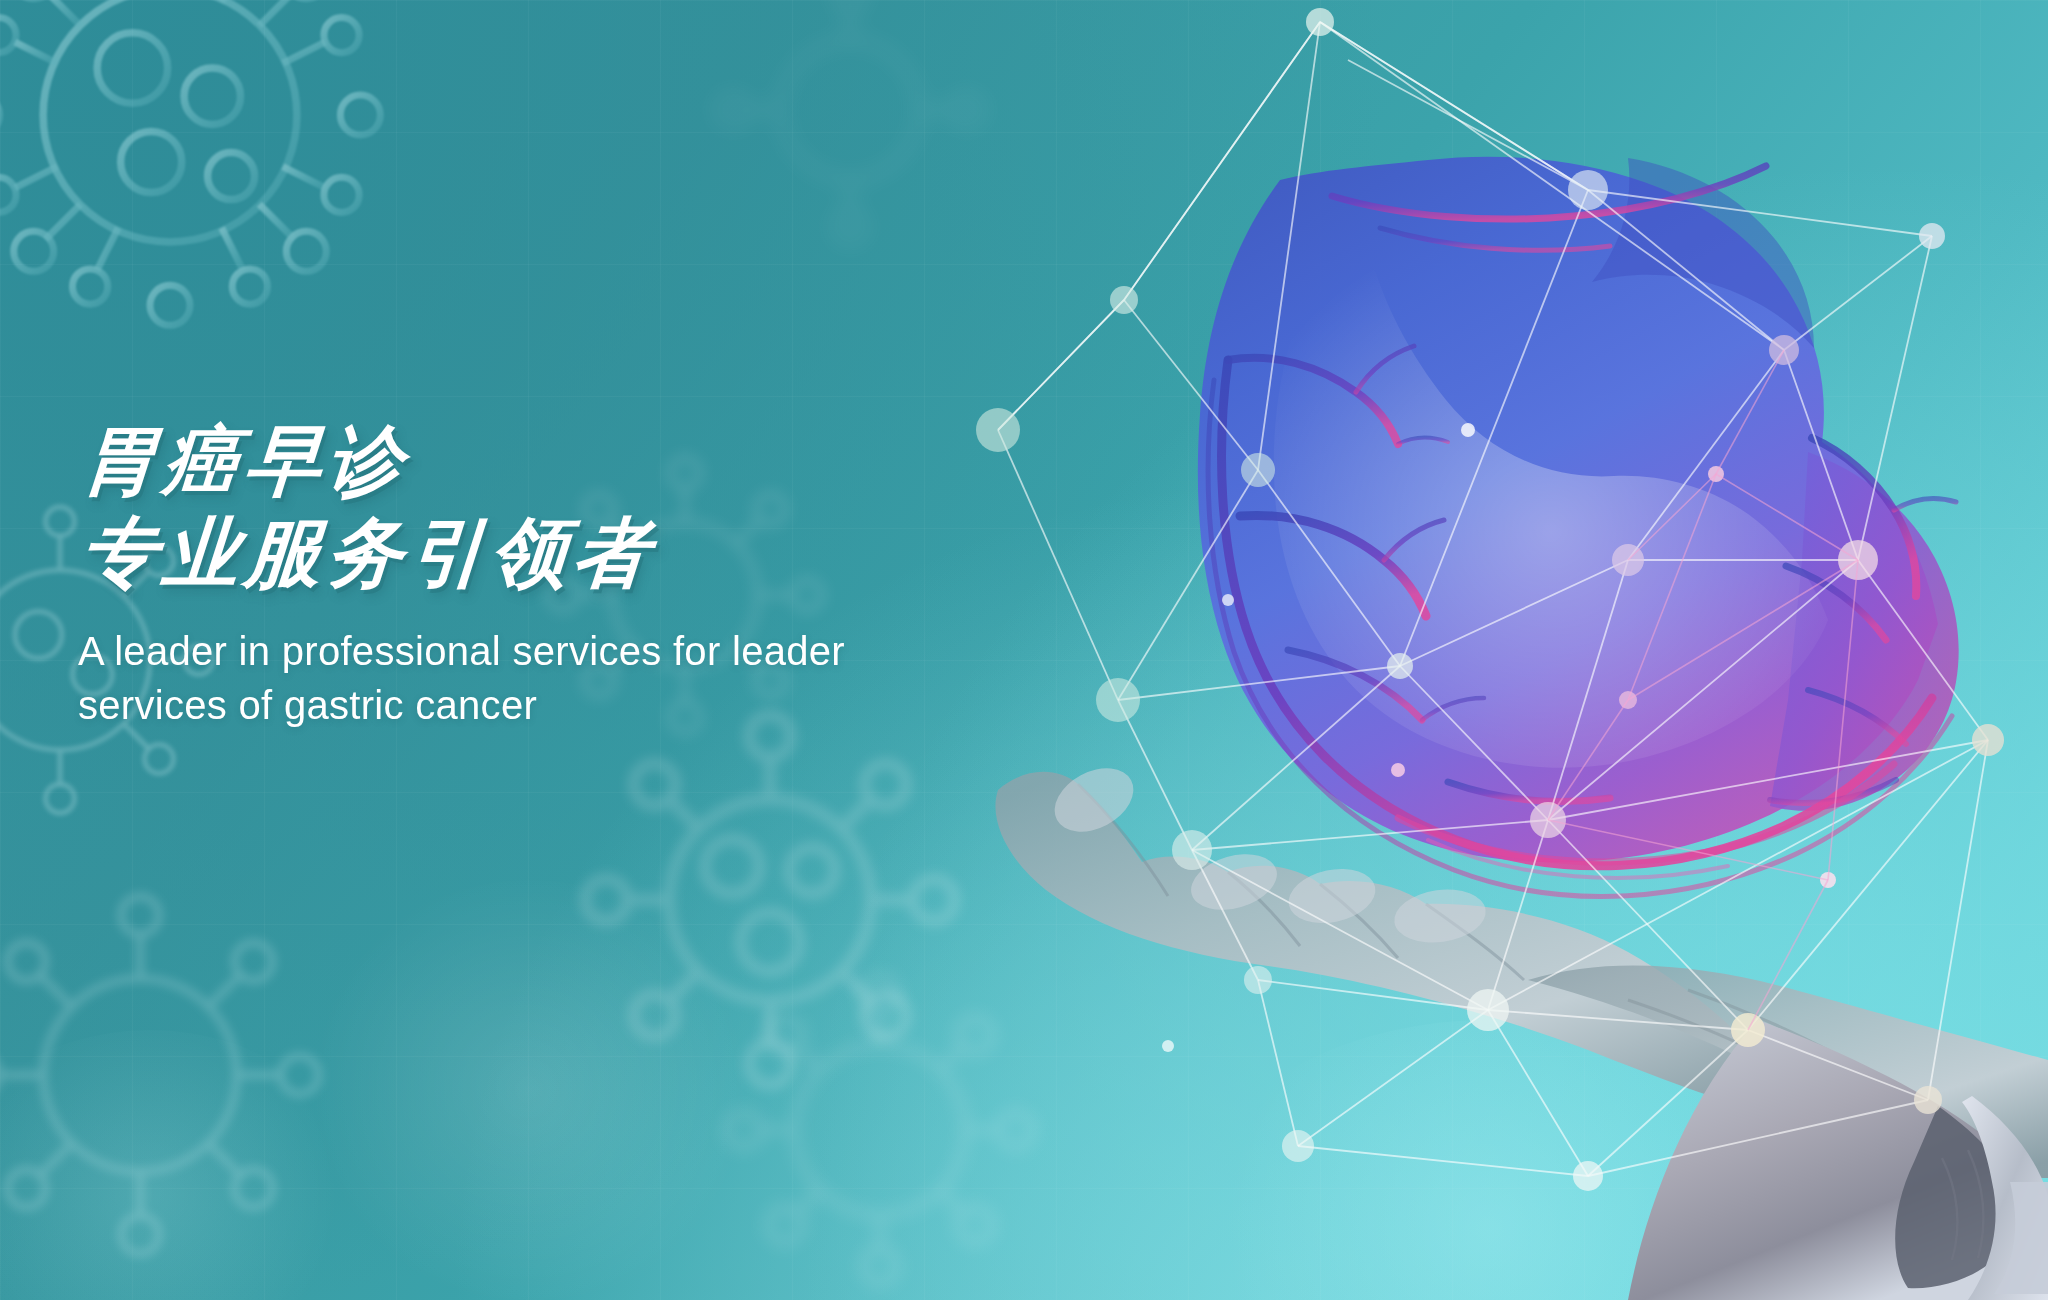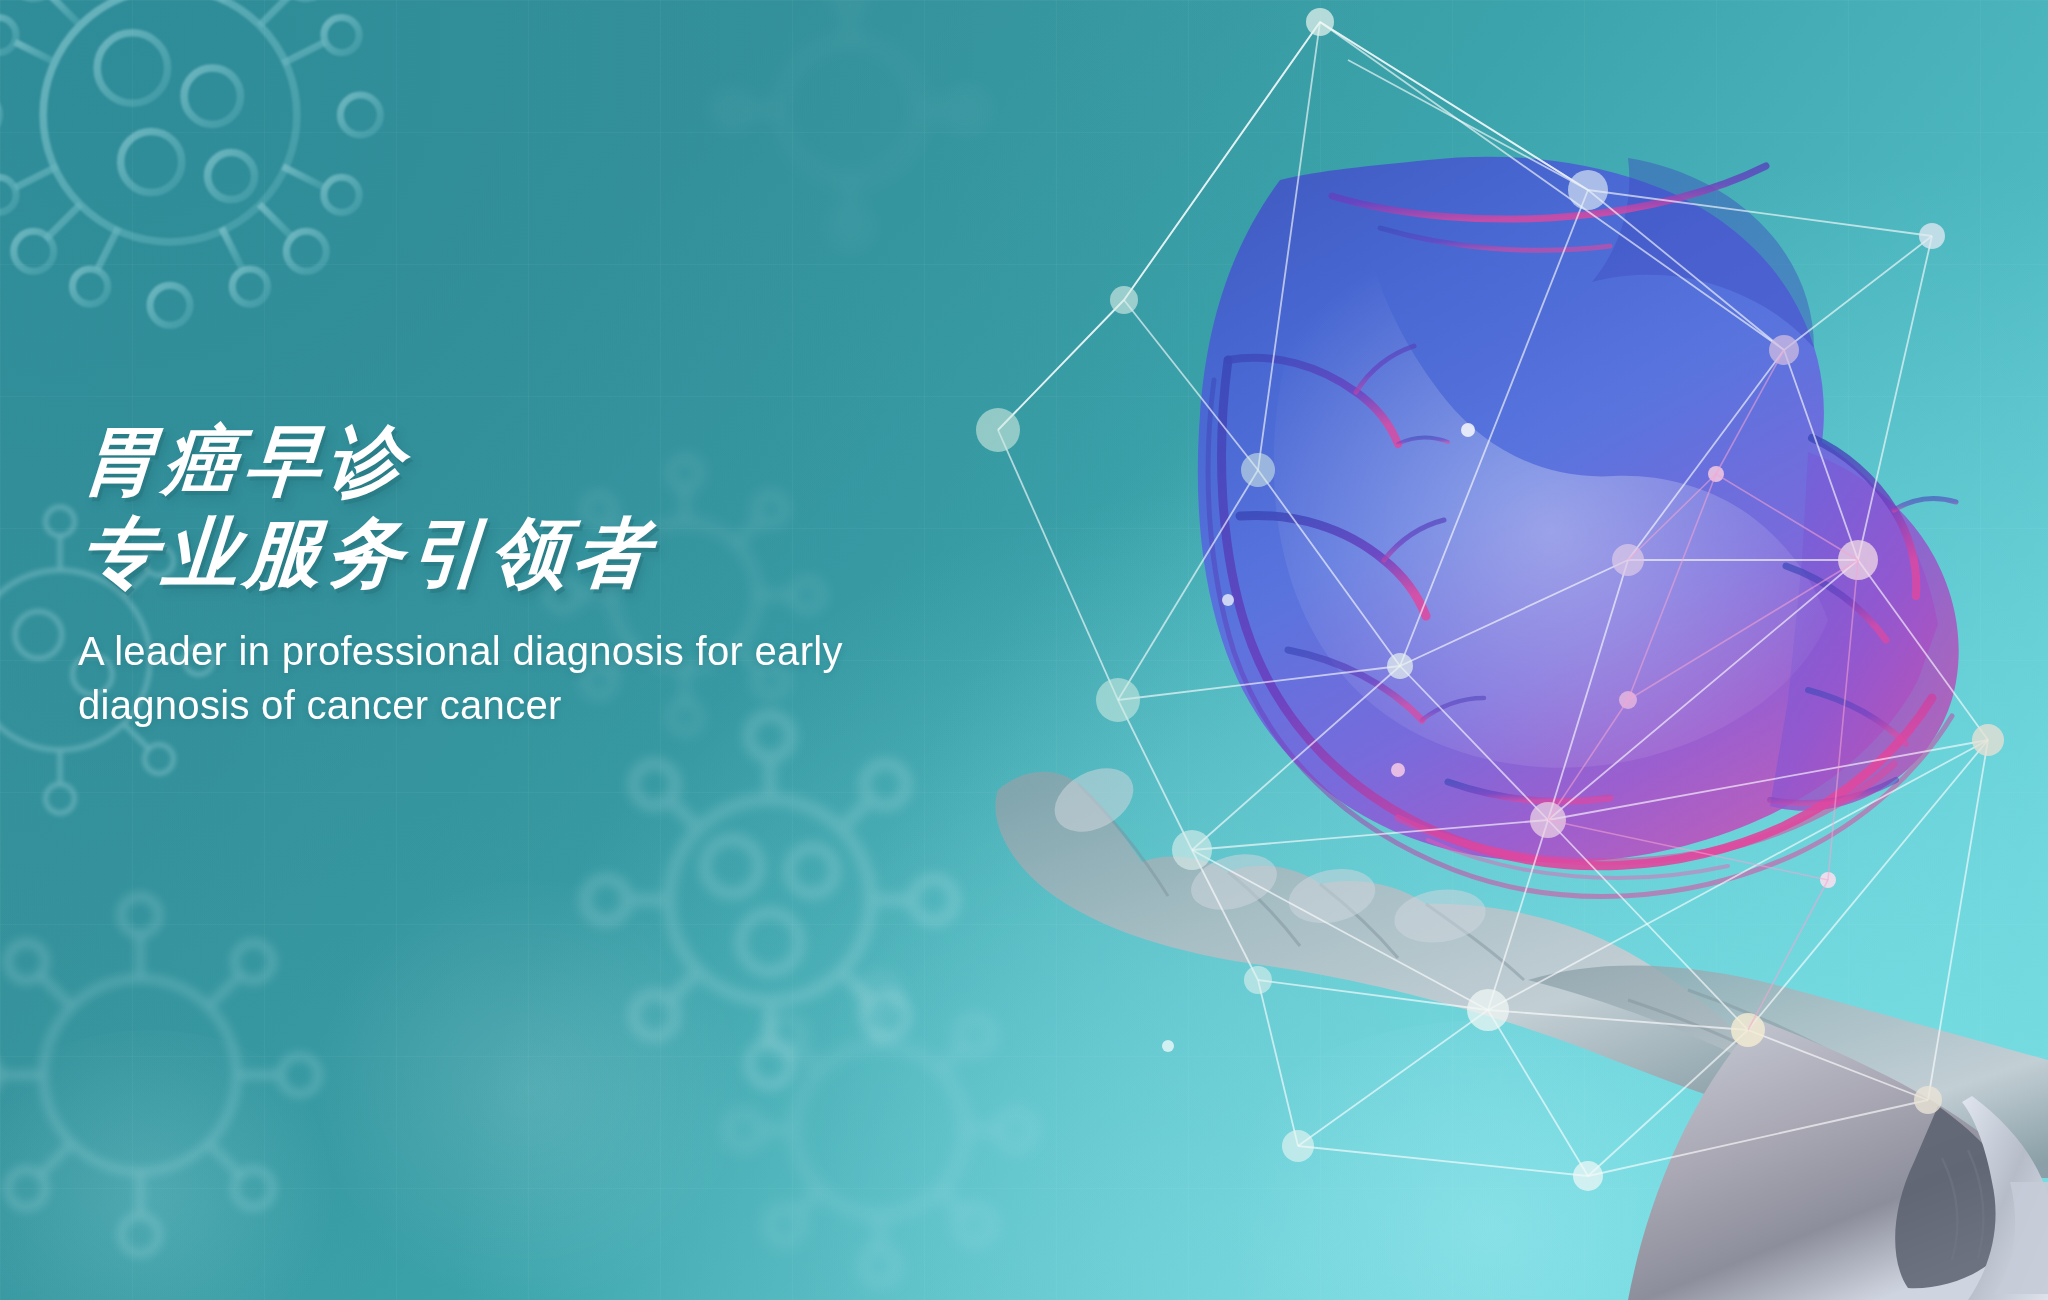--- a/index.html
+++ b/index.html
@@ -629,7 +629,7 @@
     <div class="cn-line" id="cn-line-1">胃癌早诊</div>
     <div class="cn-line" id="cn-line-2">专业服务引领者</div>
     <div id="en-block">
-      <div class="en-line">A leader in professional diagnosis for early</div>
+      <div class="en-line">A leader in professional services for leader</div>
       <div class="en-line">diagnosis of cancer cancer</div>
     </div>
   </div>

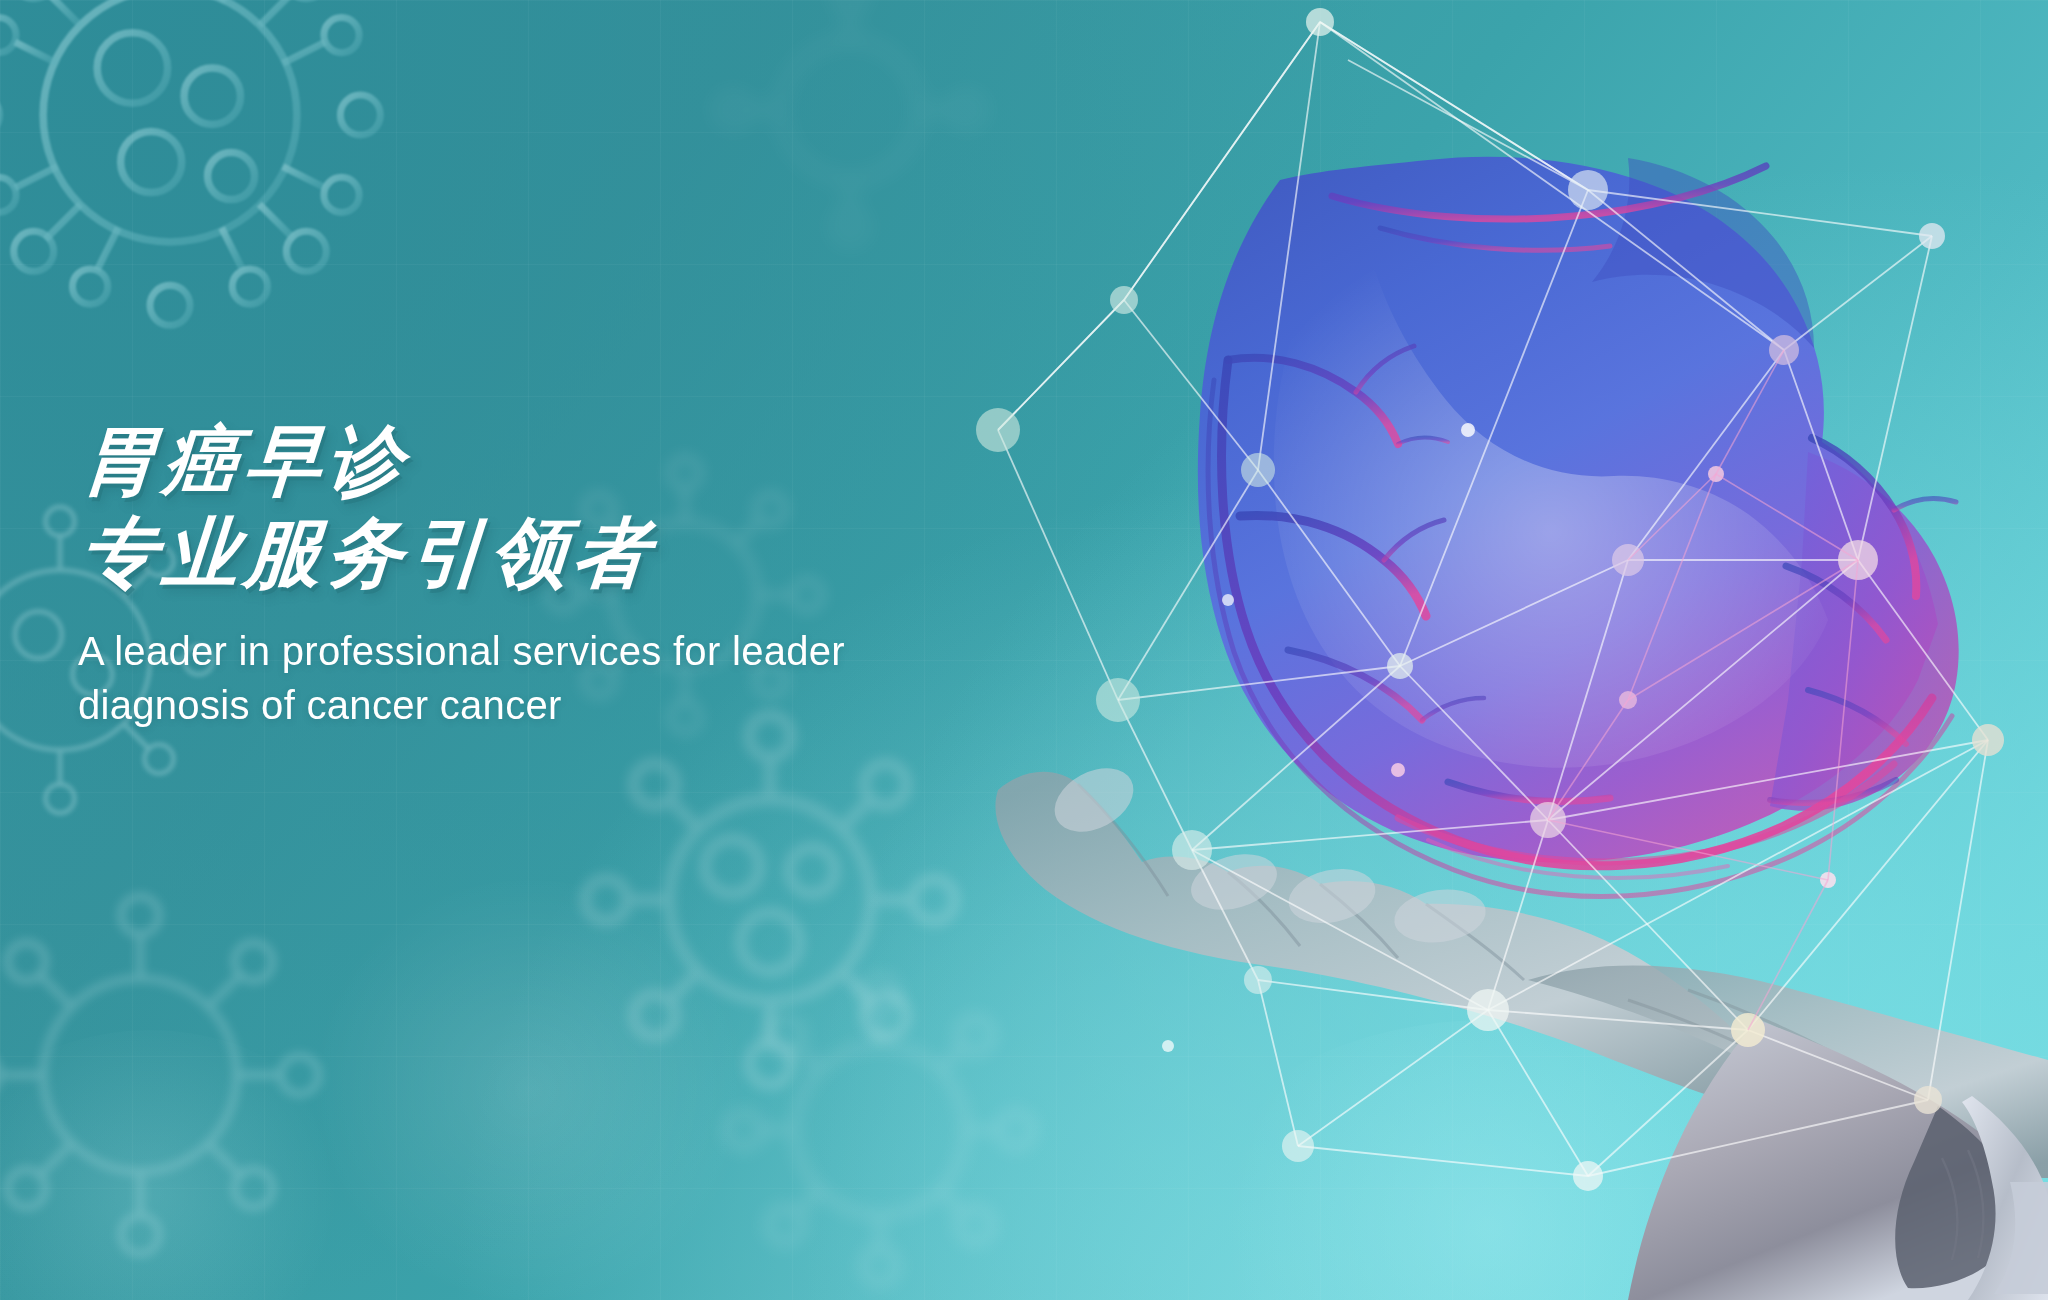--- a/index.html
+++ b/index.html
@@ -630,7 +630,7 @@
     <div class="cn-line" id="cn-line-2">专业服务引领者</div>
     <div id="en-block">
       <div class="en-line">A leader in professional services for leader</div>
-      <div class="en-line">diagnosis of cancer cancer</div>
+      <div class="en-line">services of gastric cancer</div>
     </div>
   </div>
 

